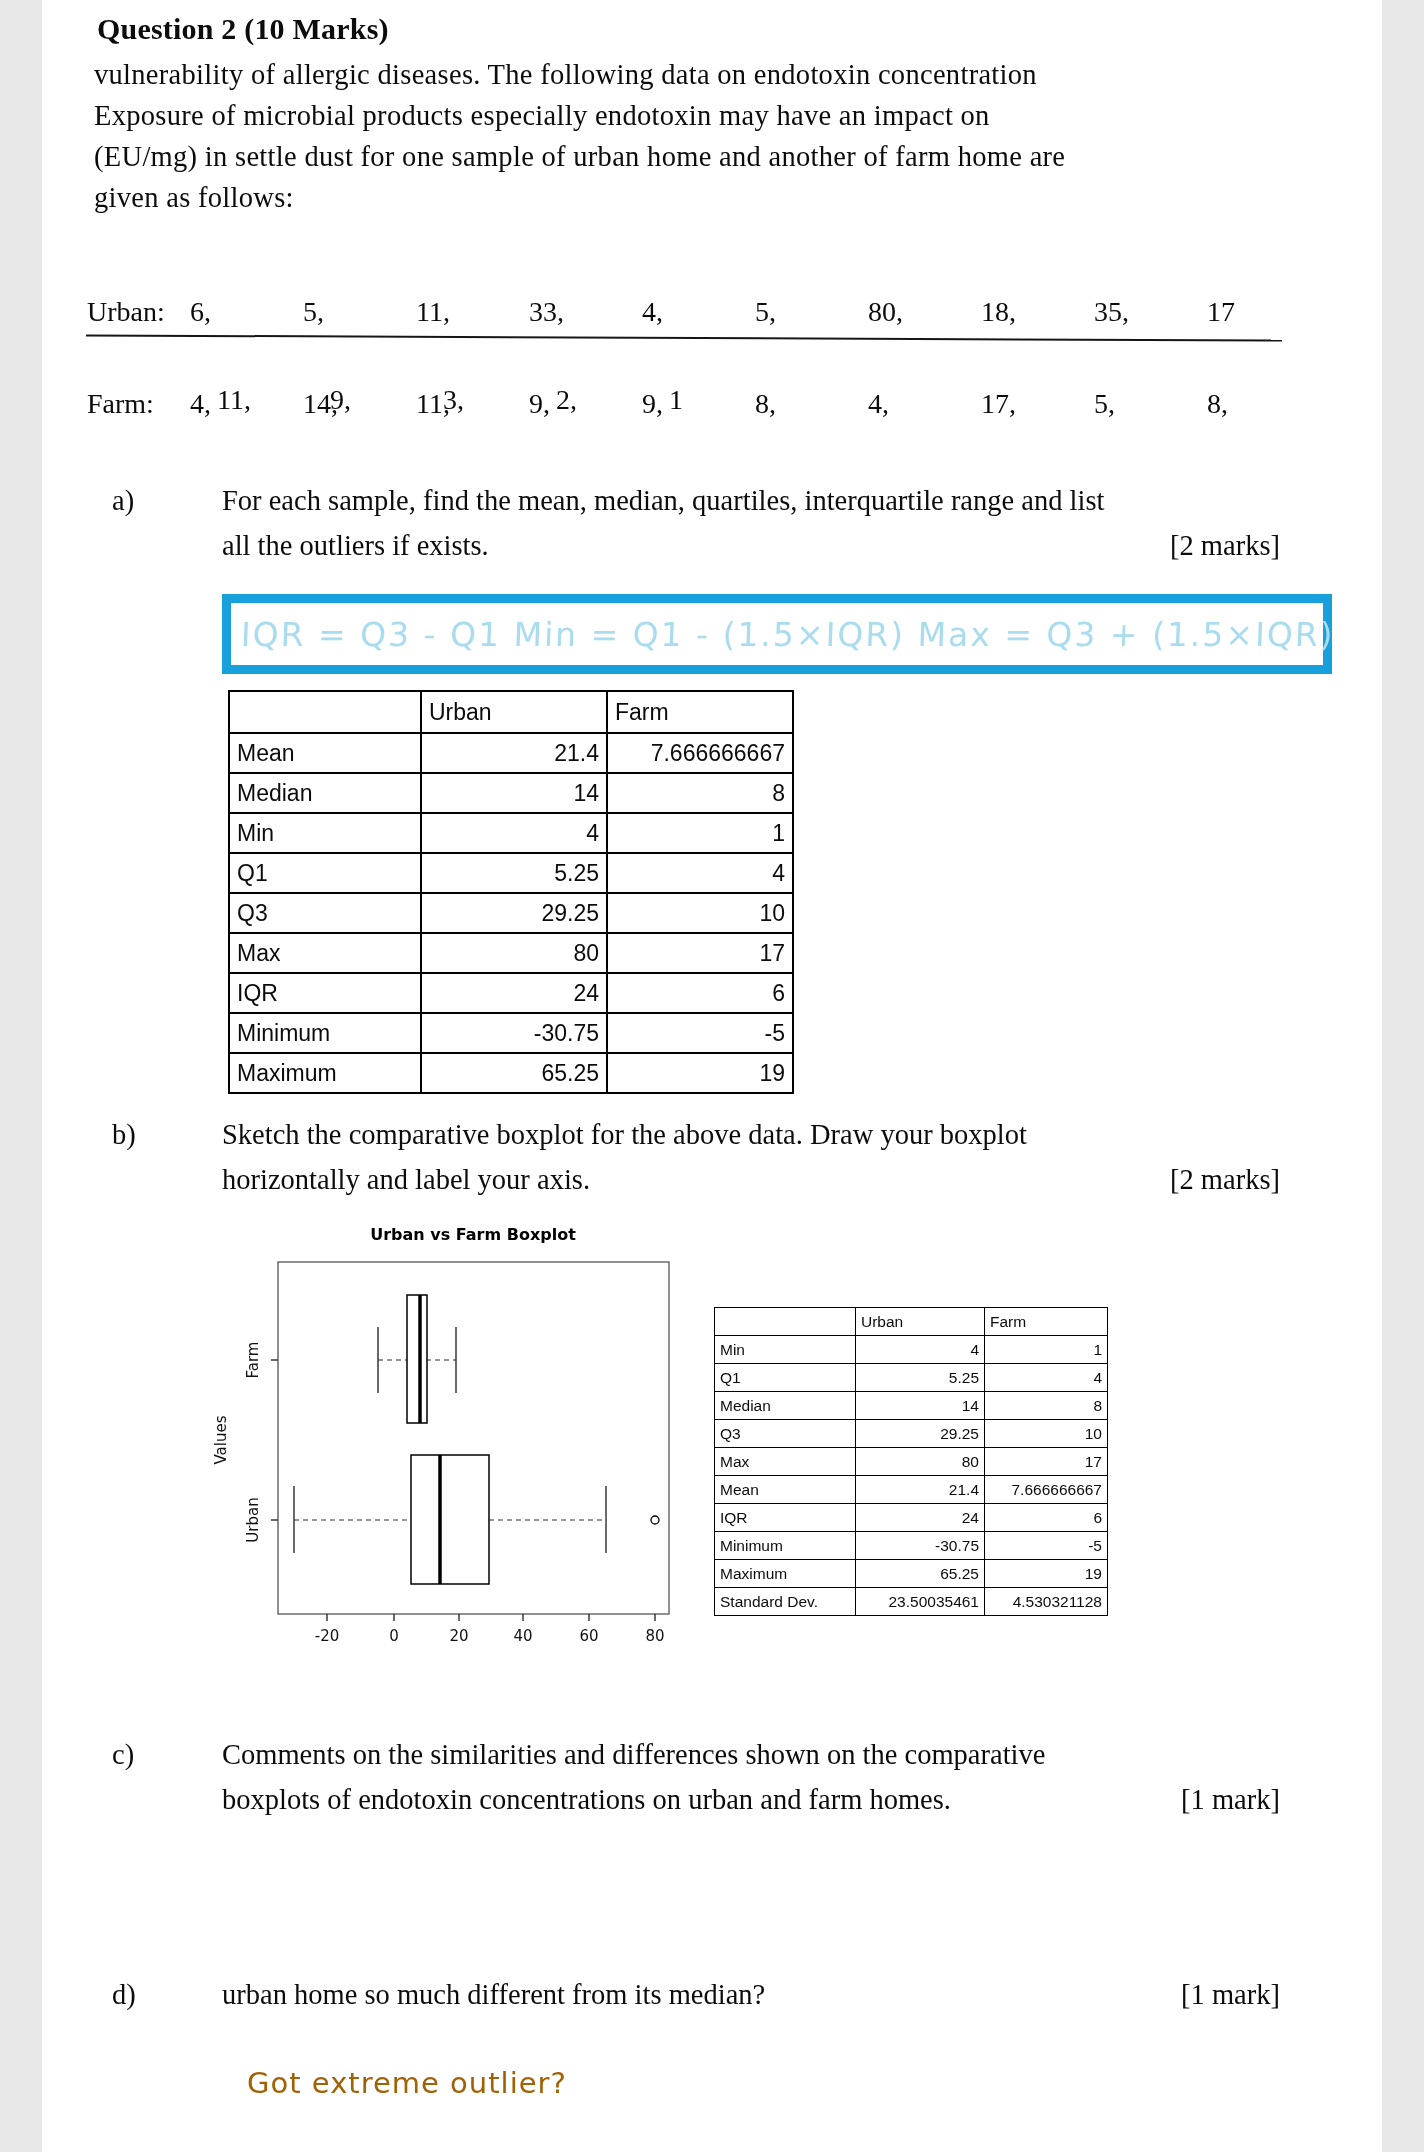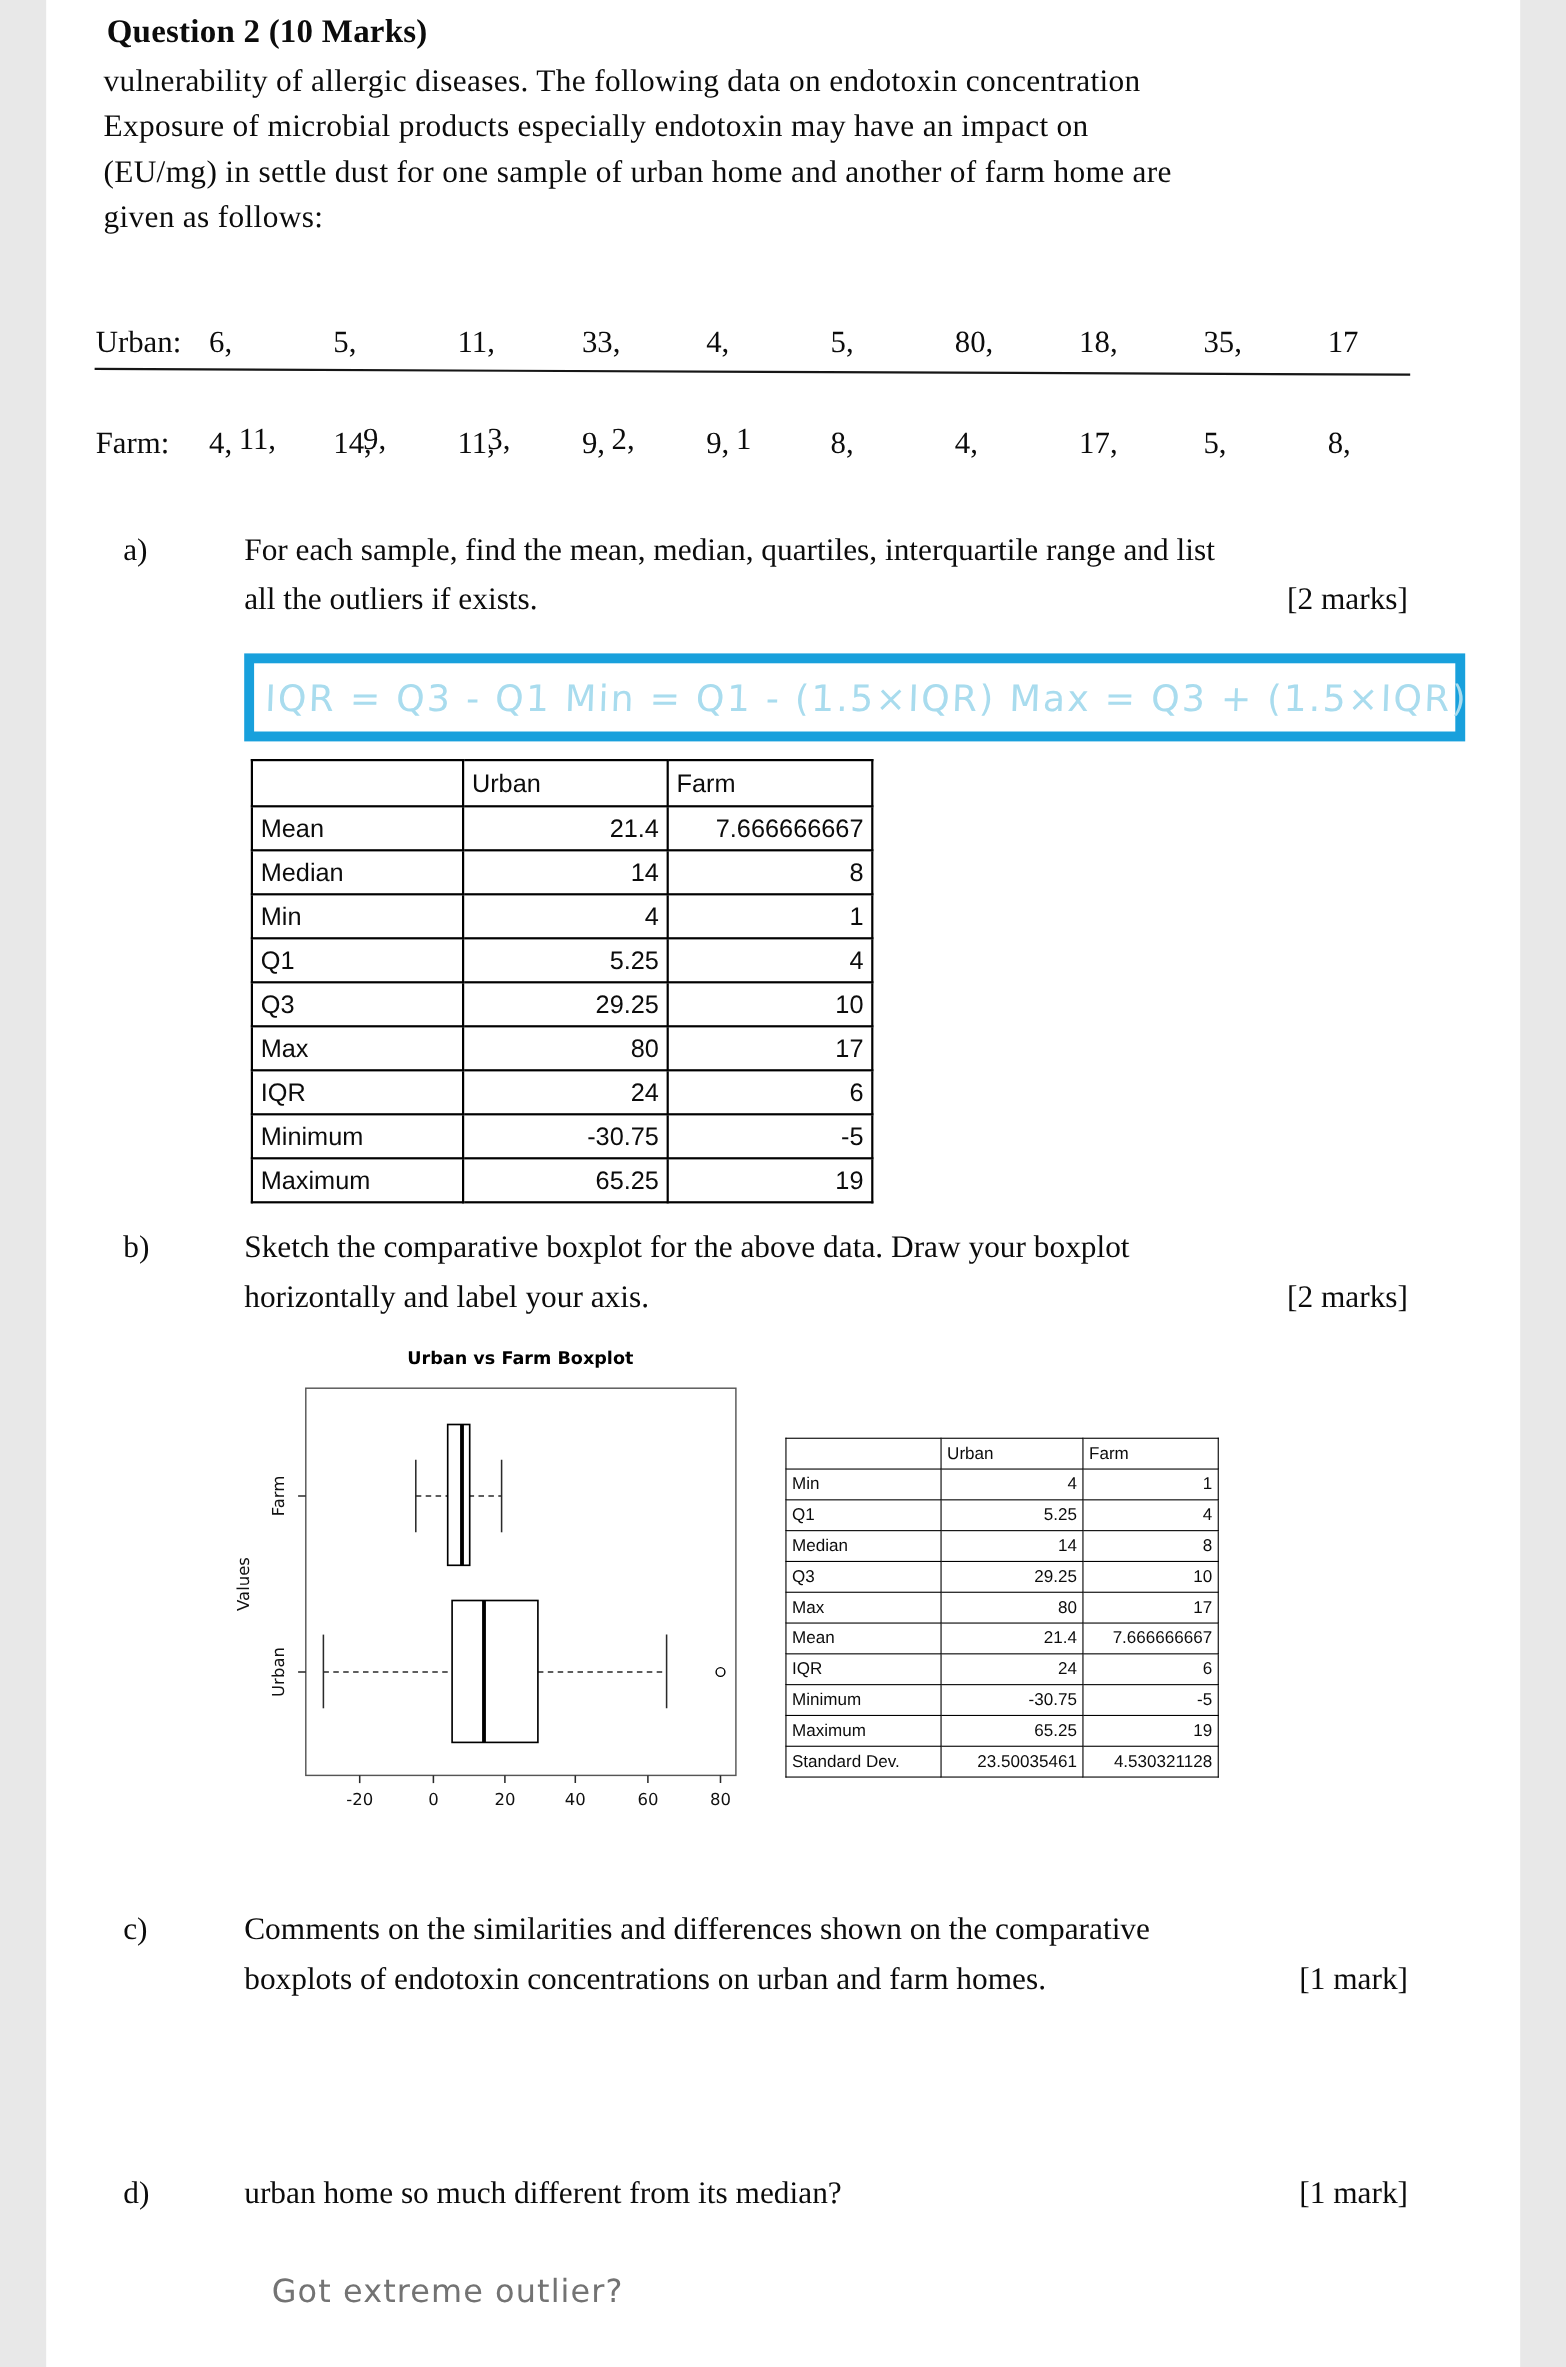--- a/index.html
+++ b/index.html
@@ -57,7 +57,7 @@
   
   .hand-note{
     position:absolute;left:205px;top:2066px;font-family:"DejaVu Sans",sans-serif;
-    font-size:29px;color:#737373;letter-spacing:1px;
+    font-size:29px;color:#a16207;letter-spacing:1px;
   }
 </style>
 </head>

